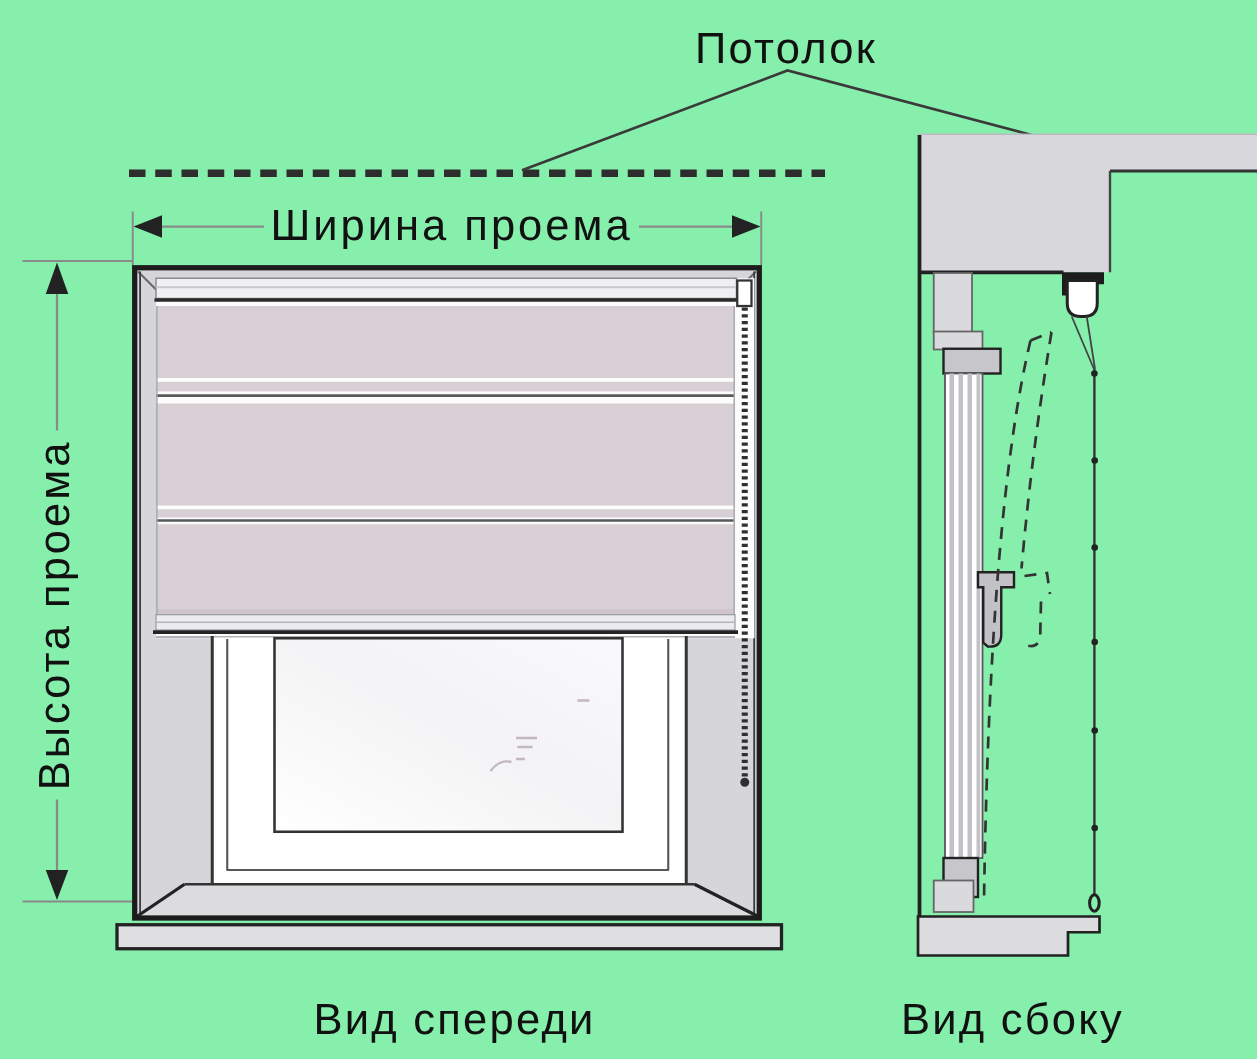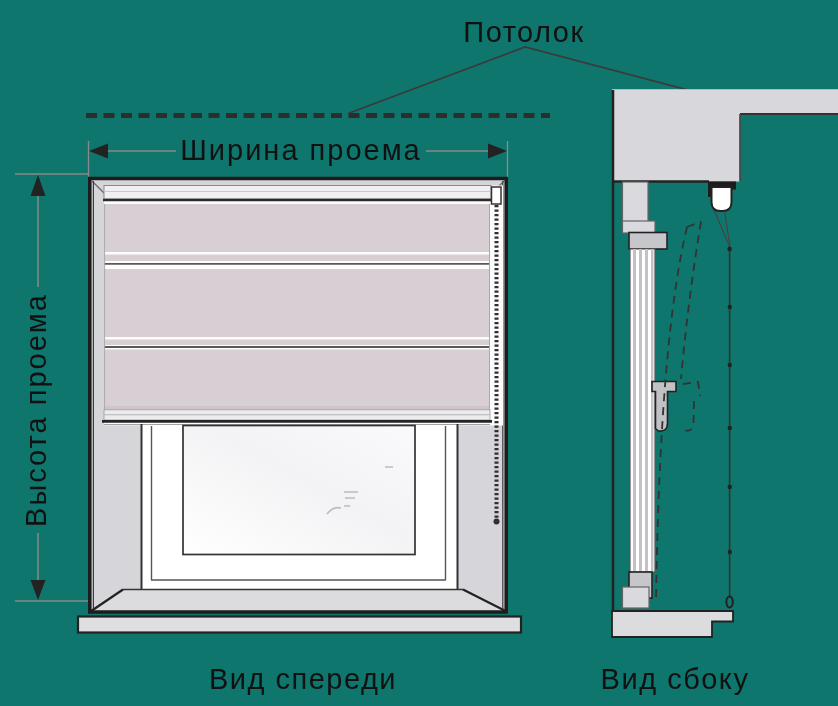--- a/index.html
+++ b/index.html
@@ -3,7 +3,7 @@
 <meta charset="utf-8">
 <style>
   html,body{margin:0;padding:0;background:#ffffff;}
-  .stage{position:relative;width:838px;height:706px;background:#0f766e;overflow:hidden;
+  .stage{position:relative;width:838px;height:706px;background:#86efac;overflow:hidden;
          font-family:"Liberation Sans", sans-serif;}
   svg text{fill:#111111;font-family:"Liberation Sans", sans-serif;}
   .cap{font-size:29px;letter-spacing:1.5px;}

